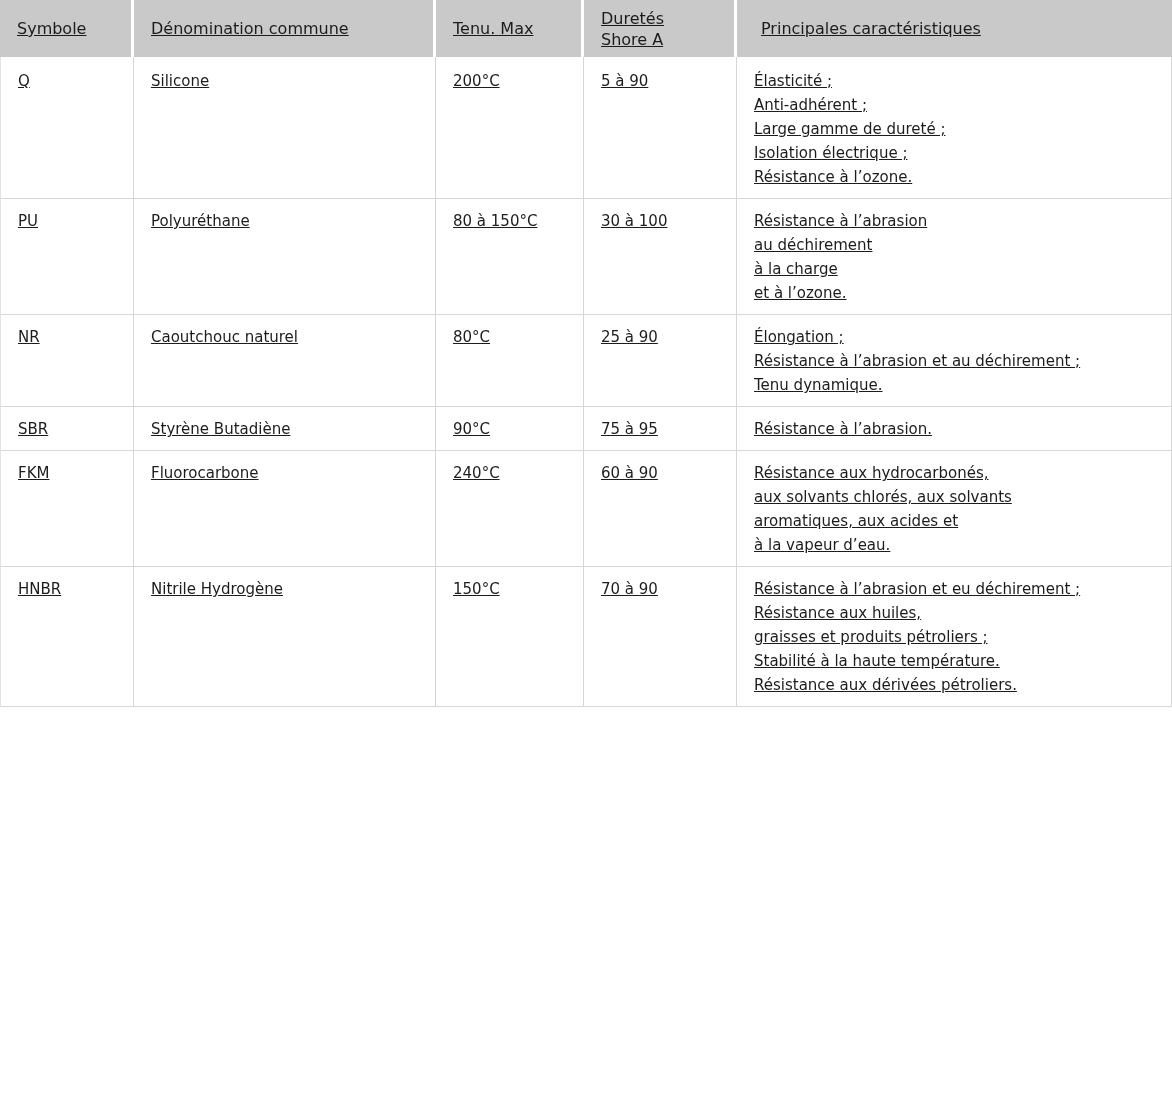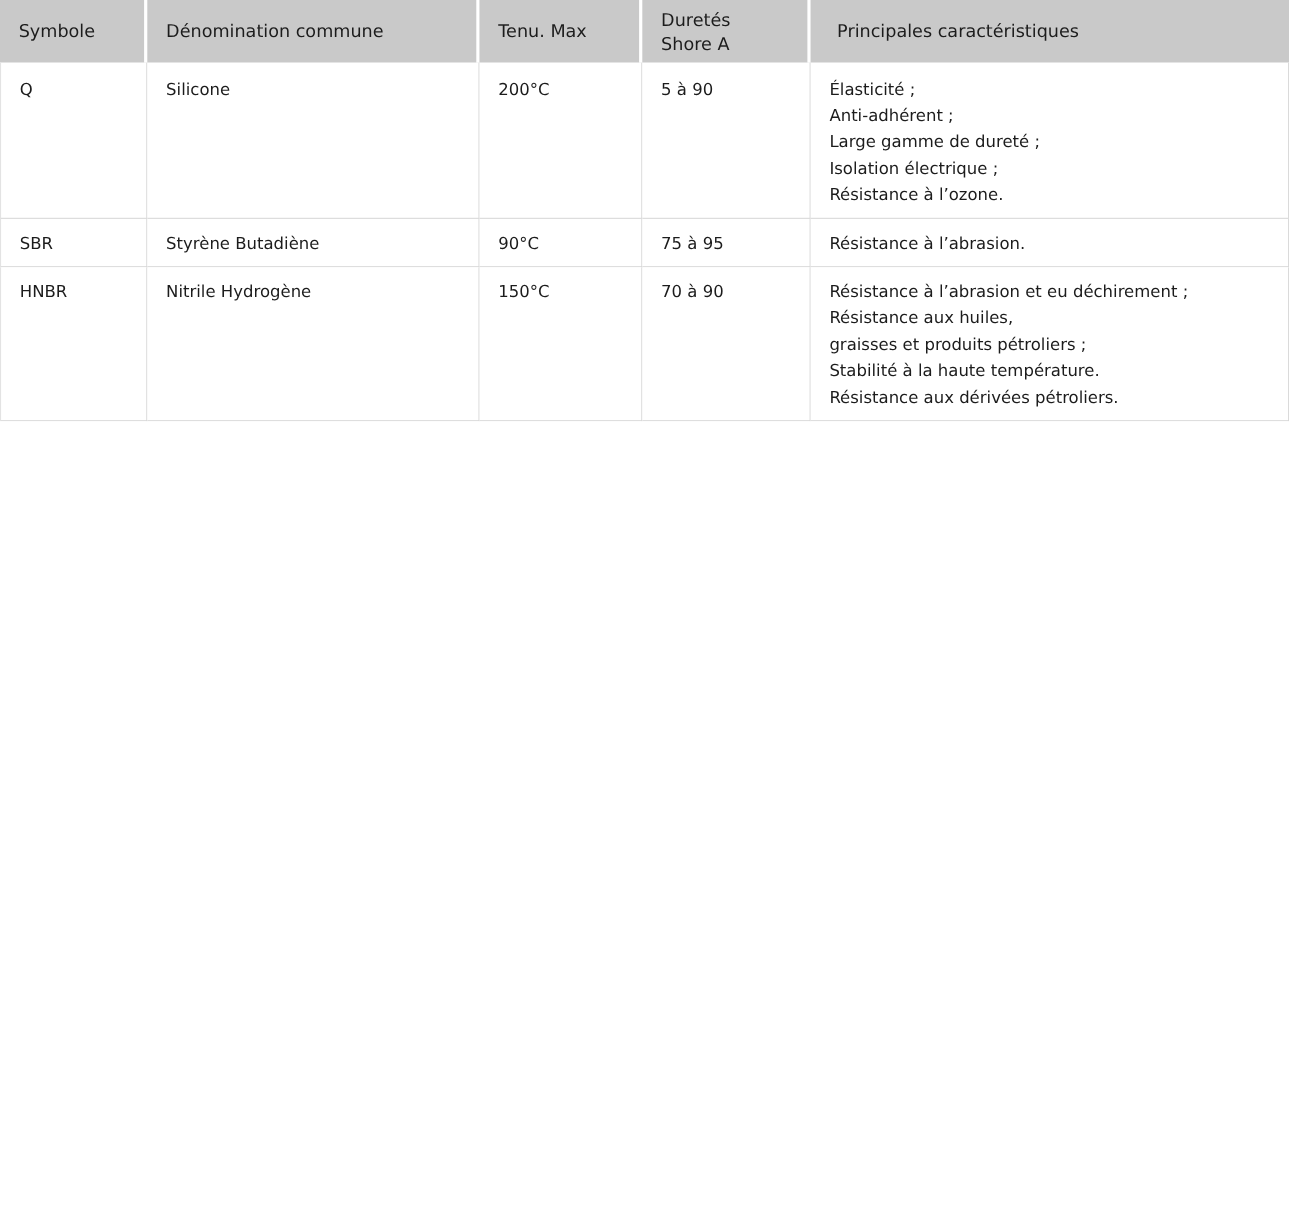--- a/index.html
+++ b/index.html
@@ -11,6 +11,7 @@
   }
   .table-wrap {
     width: 944px;
+    text-decoration: underline;
   }
   table {
     border-collapse: separate;

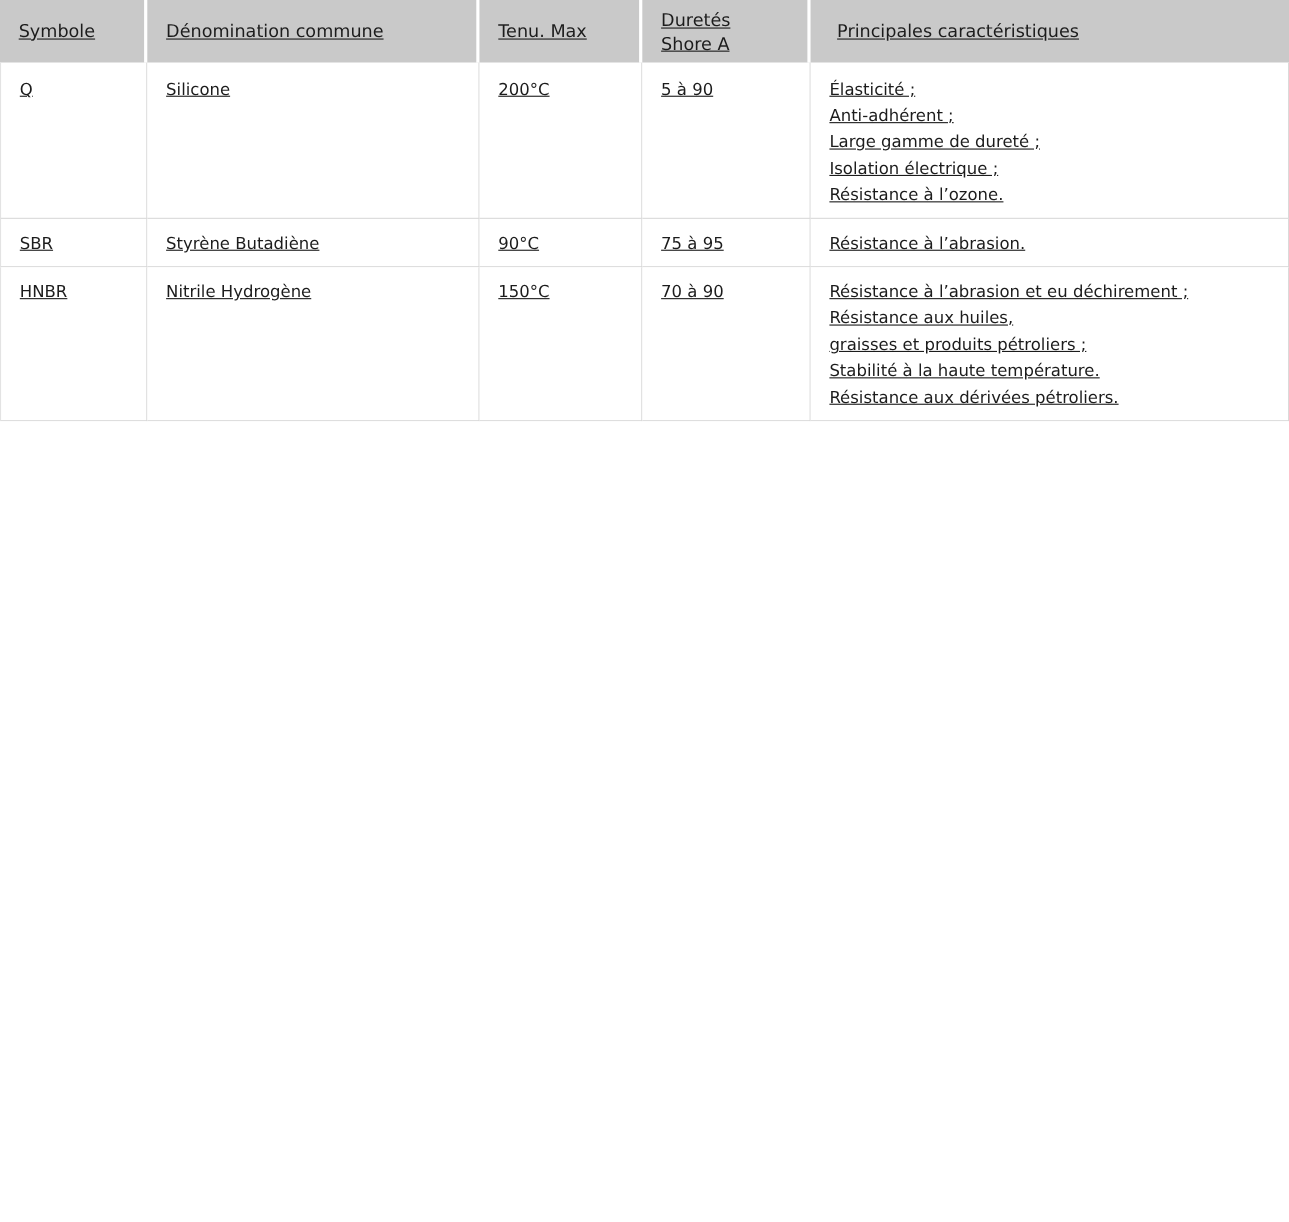--- a/index.html
+++ b/index.html
@@ -90,6 +90,13 @@
     <td>Élasticité ;<br>Anti-adhérent ;<br>Large gamme de dureté ;<br>Isolation électrique ;<br>Résistance à l’ozone.</td>
   </tr>
         <tr>
+    <td>PU</td>
+    <td>Polyuréthane</td>
+    <td>80 à 150°C</td>
+    <td>30 à 100</td>
+    <td>Résistance à l’abrasion<br>au déchirement<br>à la charge<br>et à l’ozone.</td>
+  </tr>
+        <tr>
     <td>SBR</td>
     <td>Styrène Butadiène</td>
     <td>90°C</td>

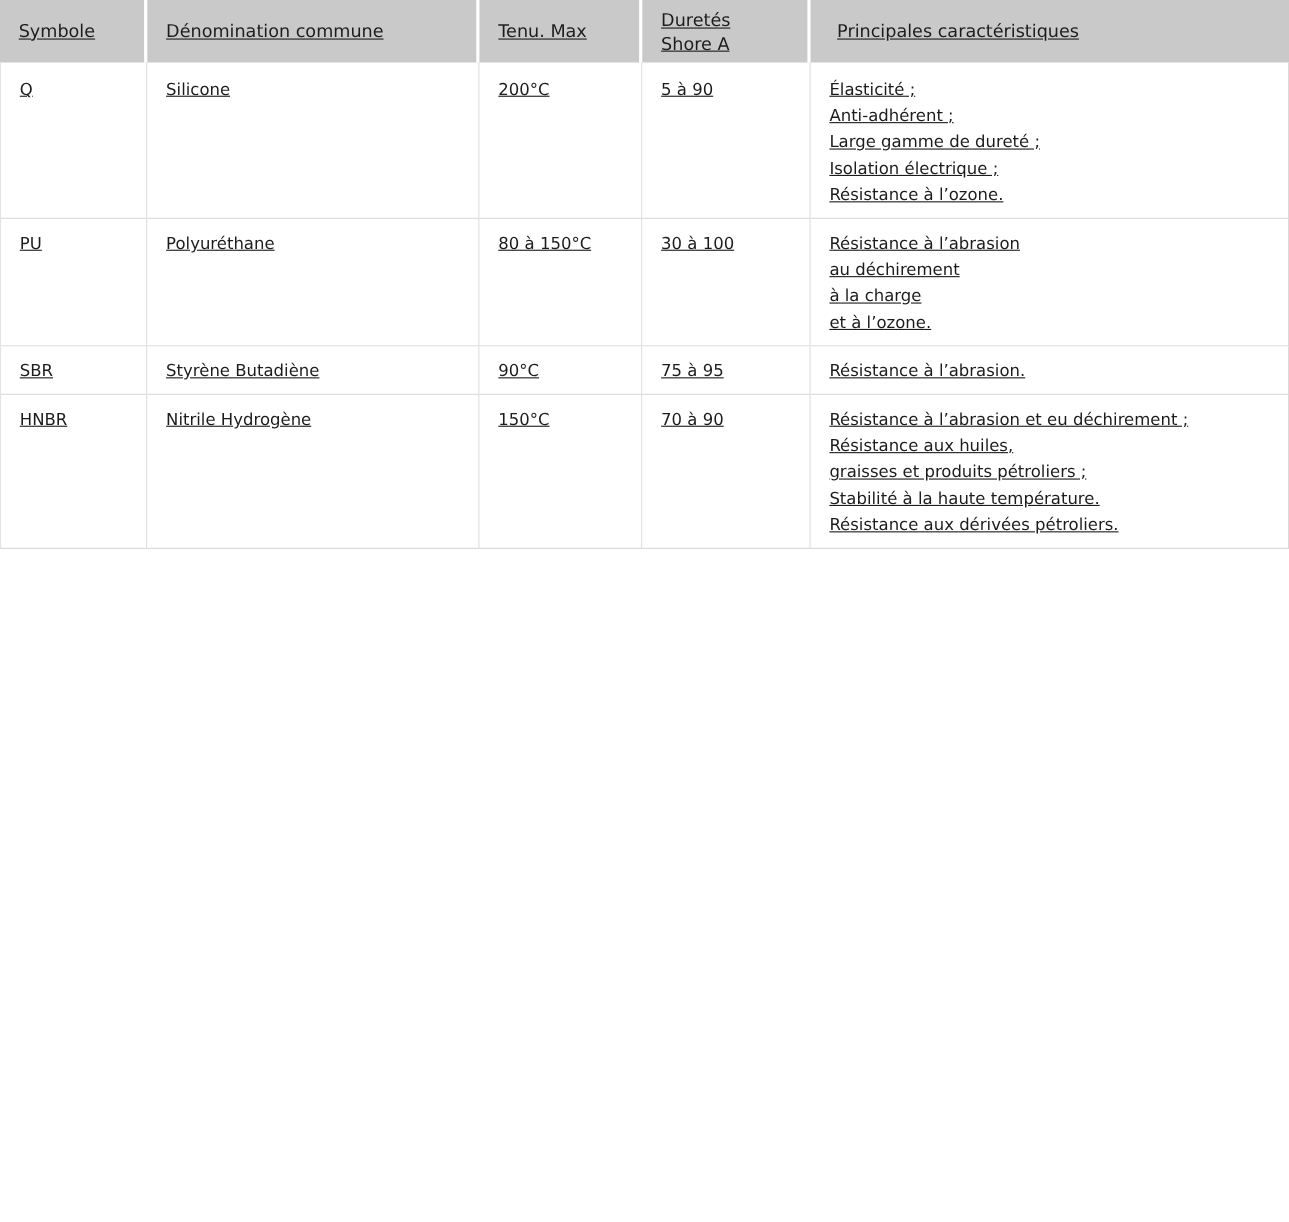--- a/index.html
+++ b/index.html
@@ -97,6 +97,13 @@
     <td>Résistance à l’abrasion<br>au déchirement<br>à la charge<br>et à l’ozone.</td>
   </tr>
         <tr>
+    <td>NR</td>
+    <td>Caoutchouc naturel</td>
+    <td>80°C</td>
+    <td>25 à 90</td>
+    <td>Élongation ;<br>Résistance à l’abrasion et au déchirement ;<br>Tenu dynamique.</td>
+  </tr>
+        <tr>
     <td>SBR</td>
     <td>Styrène Butadiène</td>
     <td>90°C</td>

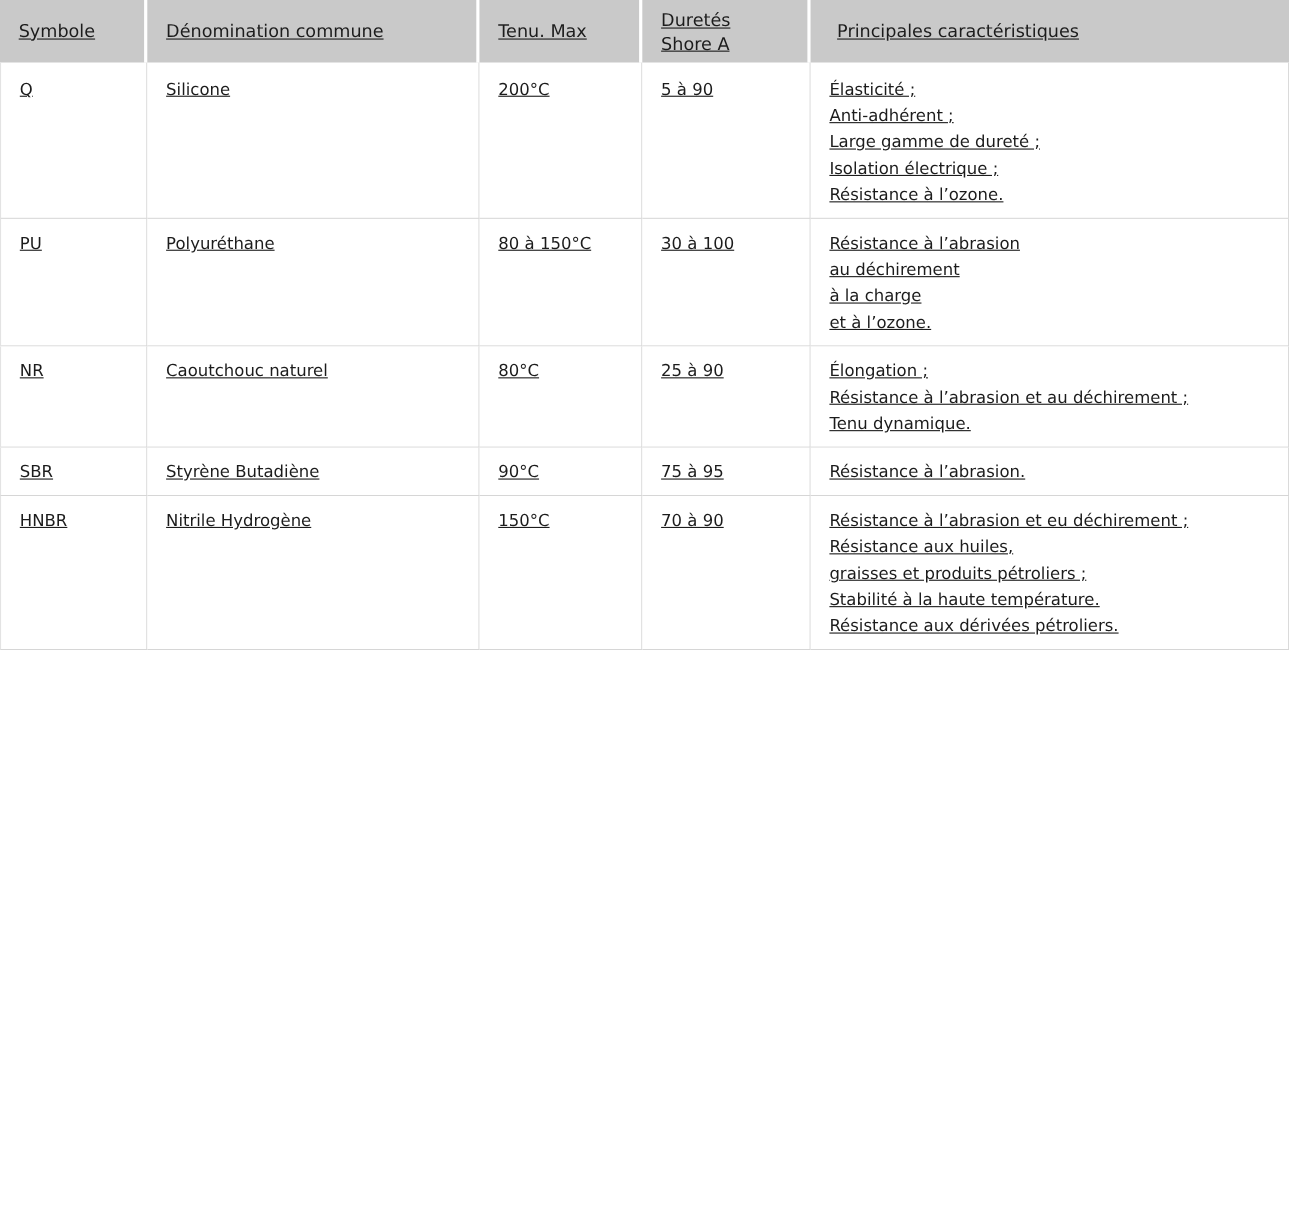--- a/index.html
+++ b/index.html
@@ -111,6 +111,13 @@
     <td>Résistance à l’abrasion.</td>
   </tr>
         <tr>
+    <td>FKM</td>
+    <td>Fluorocarbone</td>
+    <td>240°C</td>
+    <td>60 à 90</td>
+    <td>Résistance aux hydrocarbonés,<br>aux solvants chlorés, aux solvants<br>aromatiques, aux acides et<br>à la vapeur d’eau.</td>
+  </tr>
+        <tr>
     <td>HNBR</td>
     <td>Nitrile Hydrogène</td>
     <td>150°C</td>

